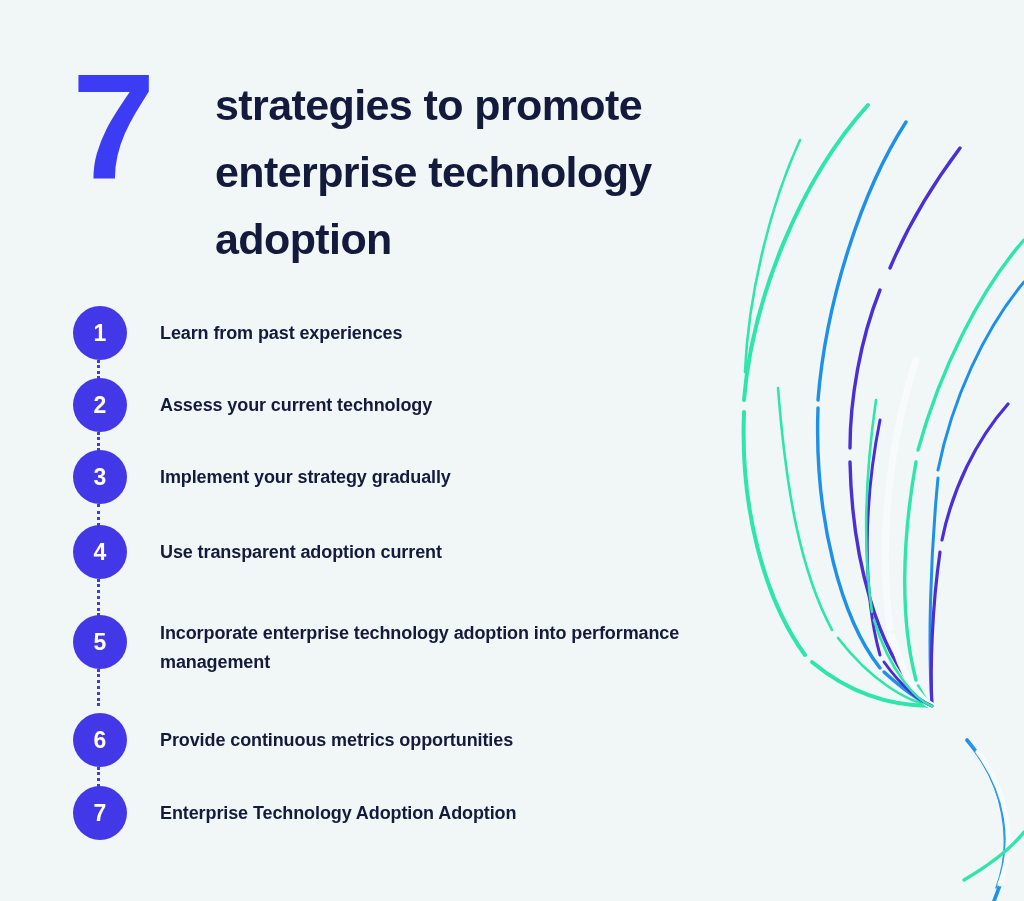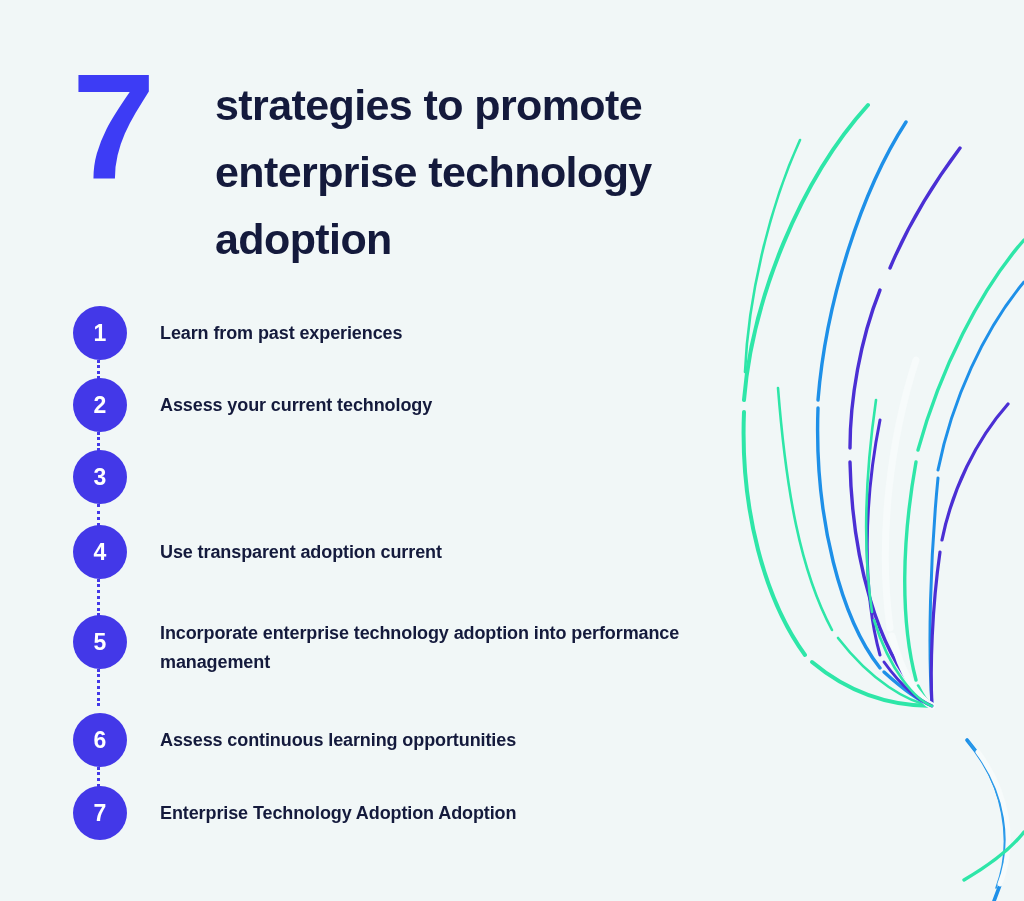--- a/index.html
+++ b/index.html
@@ -213,6 +213,7 @@
           <div class="badge">3</div>
           <div class="connector" style="height: 22px;"></div>
         </div>
+        <div class="step-label">Implement your strategy gradually</div>
       </div>
       <div class="step" style="margin-bottom: 36px;">
         <div class="badge-col">

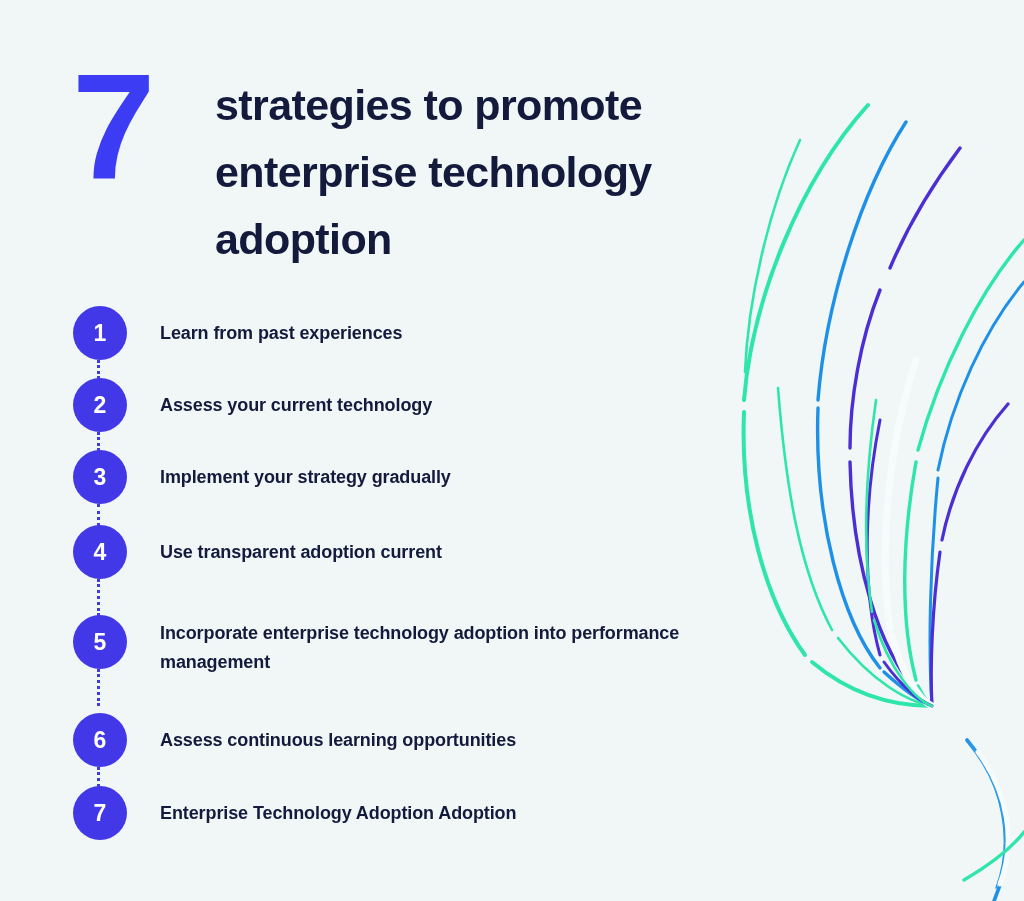--- a/index.html
+++ b/index.html
@@ -234,7 +234,7 @@
           <div class="badge">6</div>
           <div class="connector" style="height: 20px;"></div>
         </div>
-        <div class="step-label">Assess continuous learning opportunities</div>
+        <div class="step-label">Provide continuous metrics opportunities</div>
       </div>
       <div class="step" style="margin-bottom: 0px;">
         <div class="badge-col">

